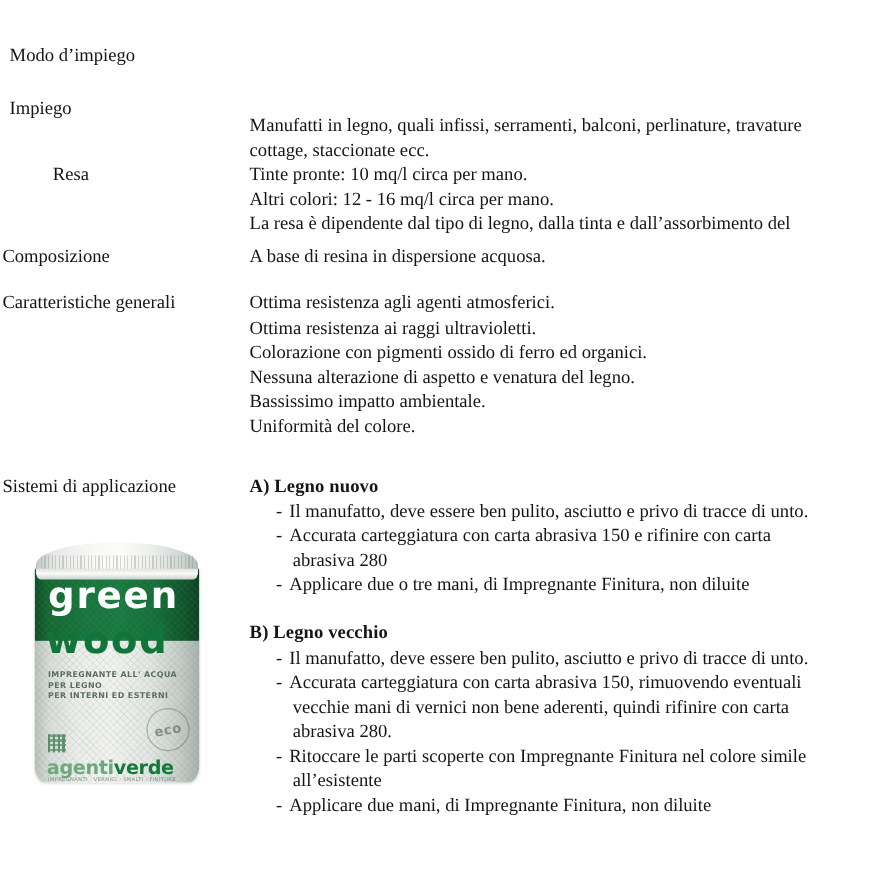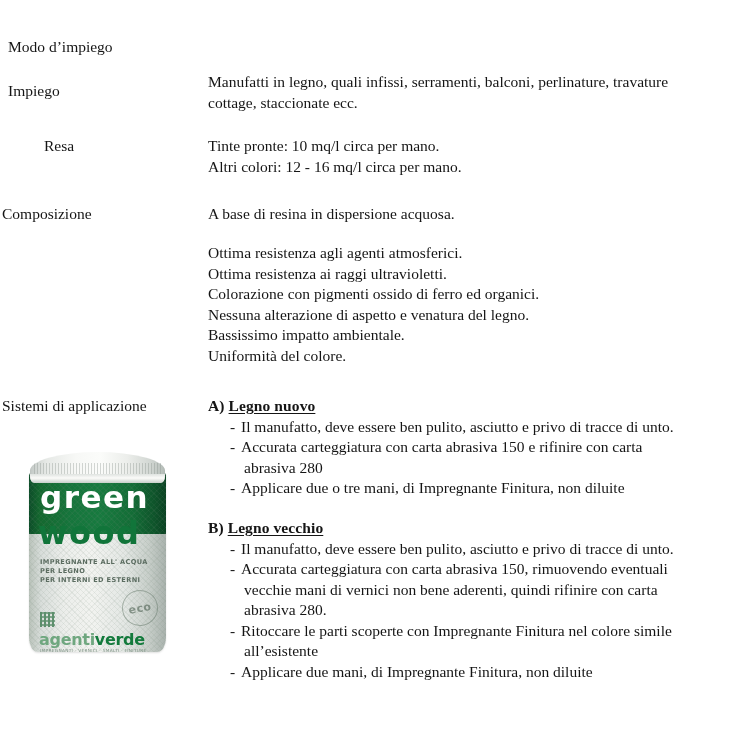--- a/index.html
+++ b/index.html
@@ -274,7 +274,7 @@
   <div class="heading">Modo d’impiego</div>
 
   <div class="row-label" style="left:8px; top:81px;">Impiego</div>
-  <div class="body-block" style="top:72px;">
+  <div class="body-block" style="top:95px;">
     <div class="ln">Manufatti in legno, quali infissi, serramenti, balconi, perlinature, travature</div>
     <div class="ln">cottage, staccionate  ecc.</div>
   </div>

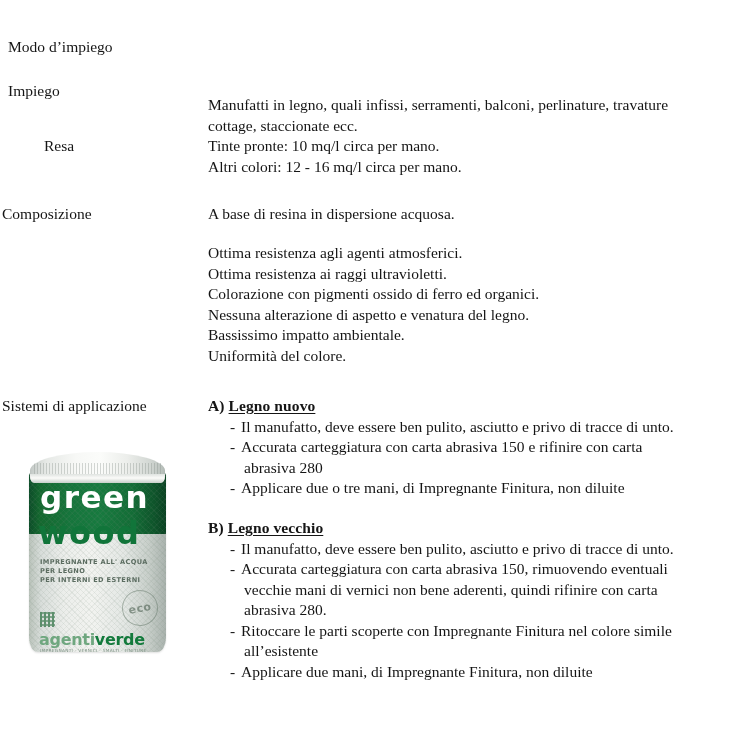--- a/index.html
+++ b/index.html
@@ -283,6 +283,7 @@
   <div class="body-block" style="top:136px;">
     <div class="ln">Tinte pronte: 10 mq/l circa per  mano.</div>
     <div class="ln">Altri colori: 12 - 16 mq/l circa per  mano.</div>
+    <div class="ln">La resa è dipendente dal tipo di legno, dalla tinta e dall’assorbimento del</div>
   </div>
 
   <div class="row-label" style="left:2px; top:204px;">Composizione</div>

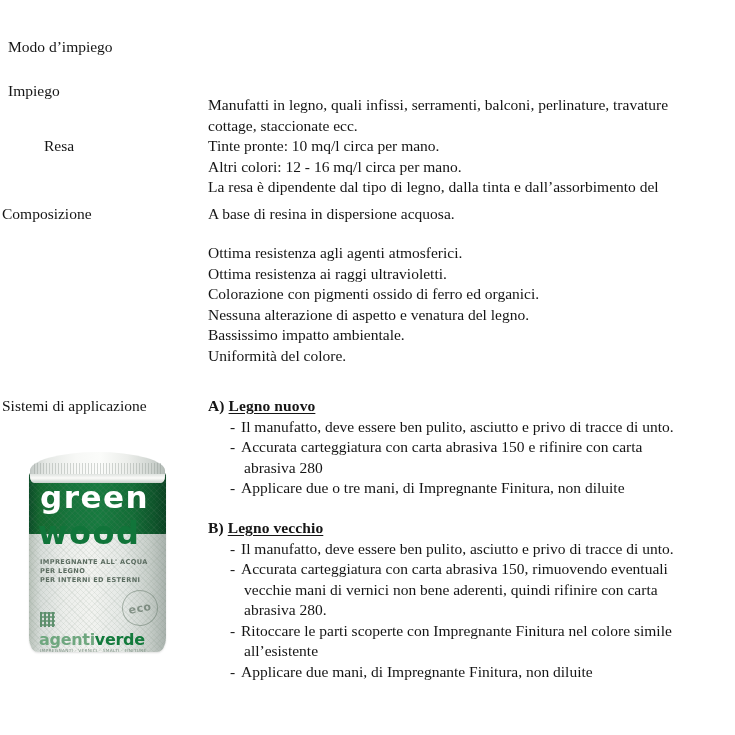--- a/index.html
+++ b/index.html
@@ -291,6 +291,7 @@
     <div class="ln">A base di resina in dispersione acquosa.</div>
   </div>
 
+  <div class="row-label" style="left:2px; top:243px;">Caratteristiche generali</div>
   <div class="body-block" style="top:243px;">
     <div class="ln">Ottima resistenza agli agenti atmosferici.</div>
     <div class="ln">Ottima resistenza ai raggi ultravioletti.</div>

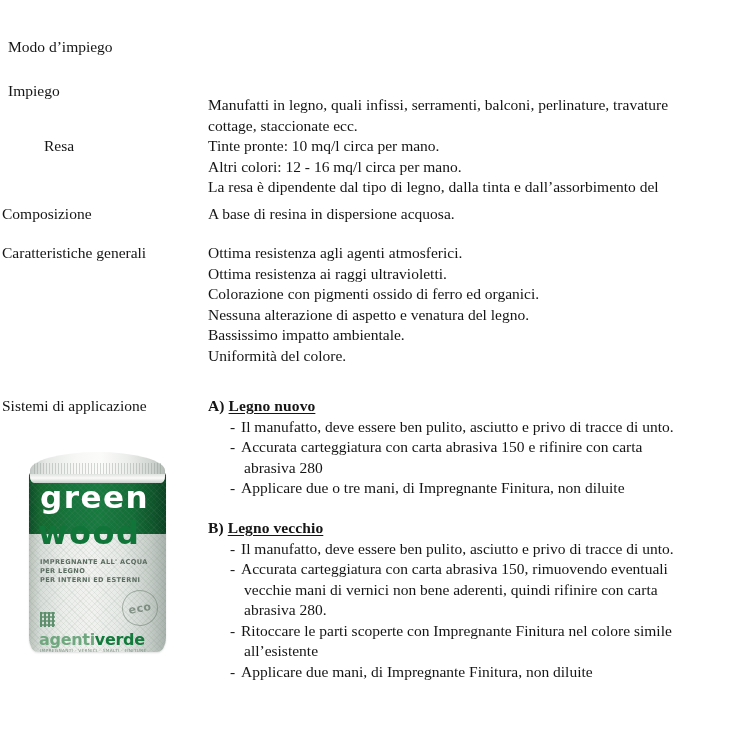--- a/index.html
+++ b/index.html
@@ -66,7 +66,6 @@
     letter-spacing: 0.1px;
   }
   .sys-title .u {
-    text-decoration: underline;
     text-underline-offset: 1.5px;
   }
   .bullets {

